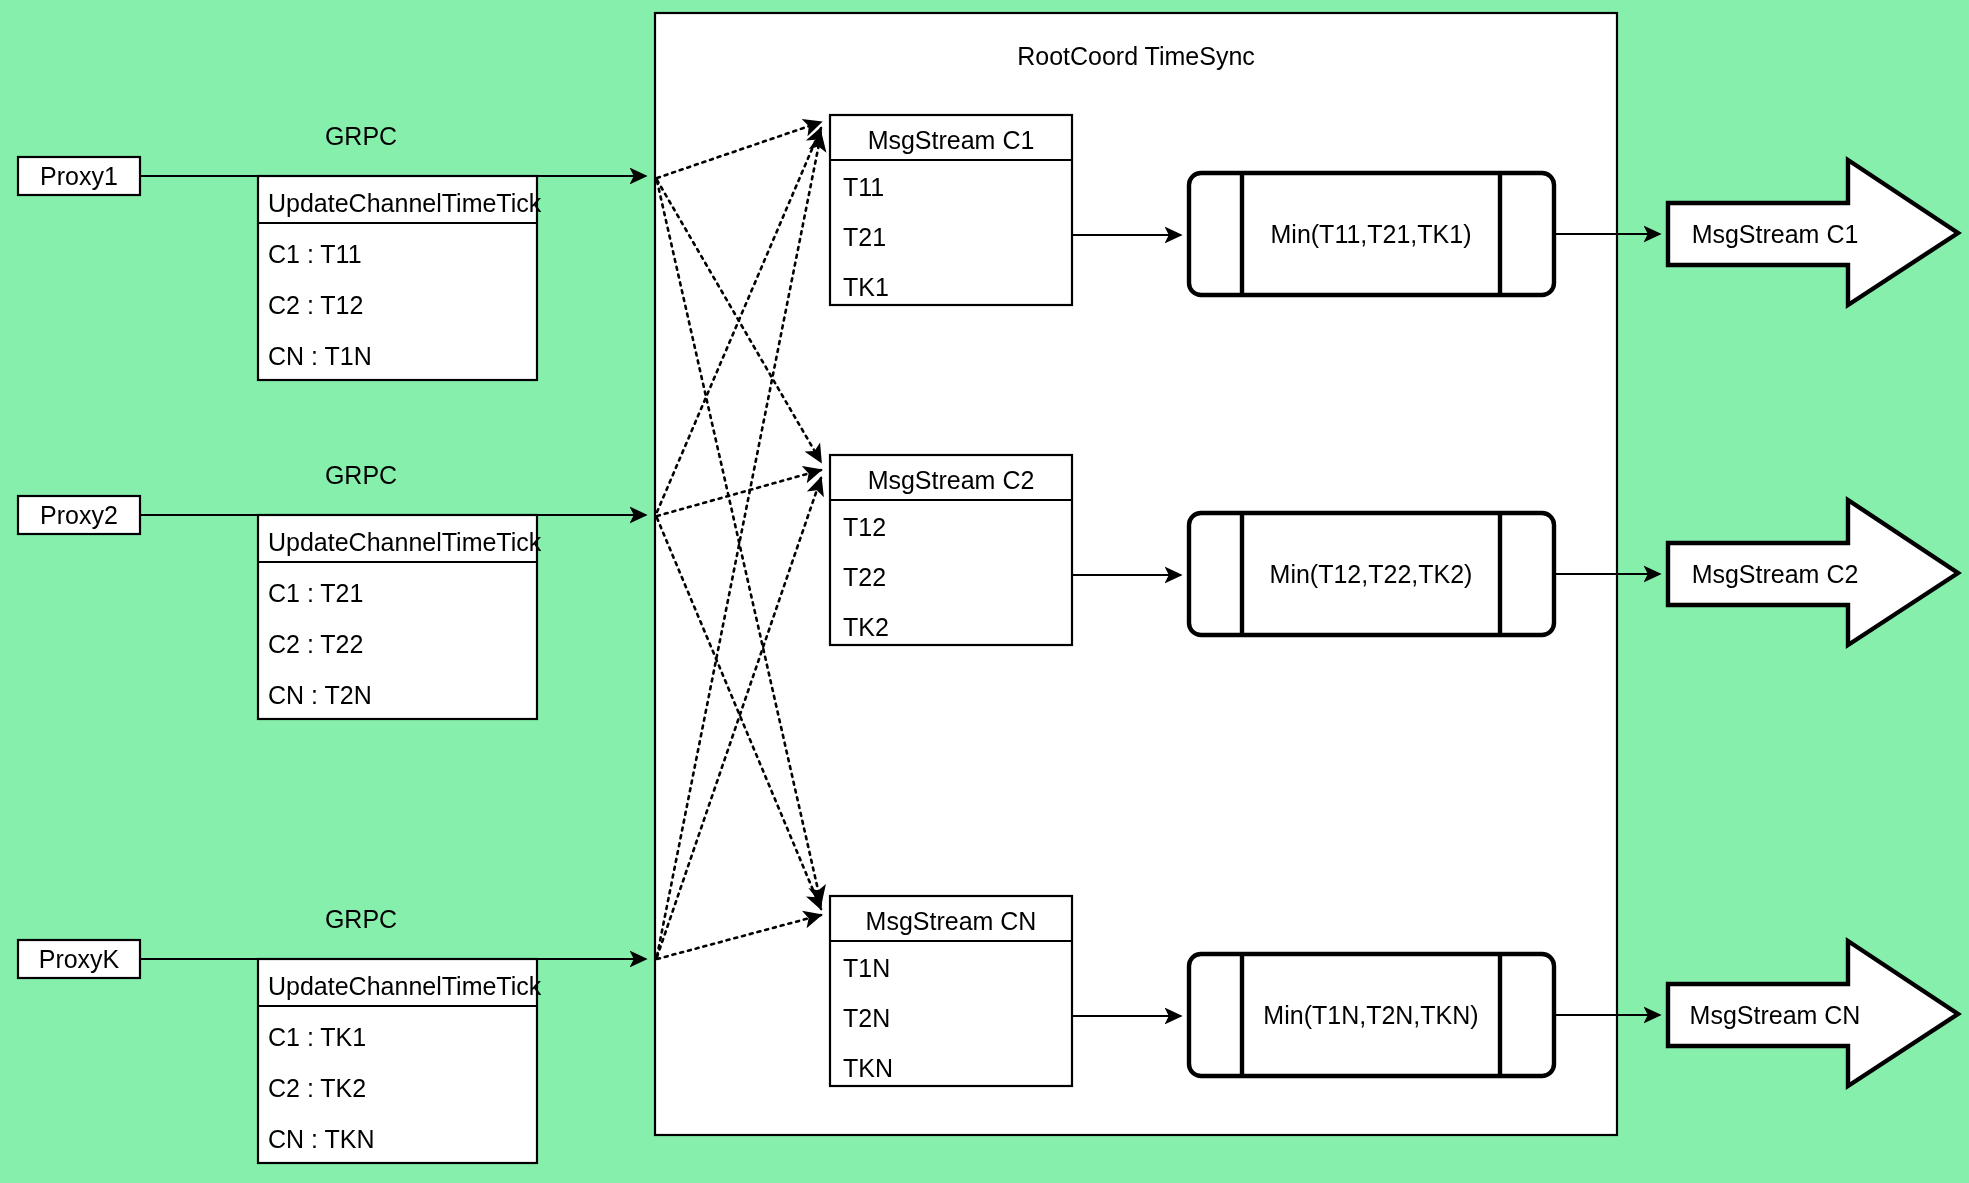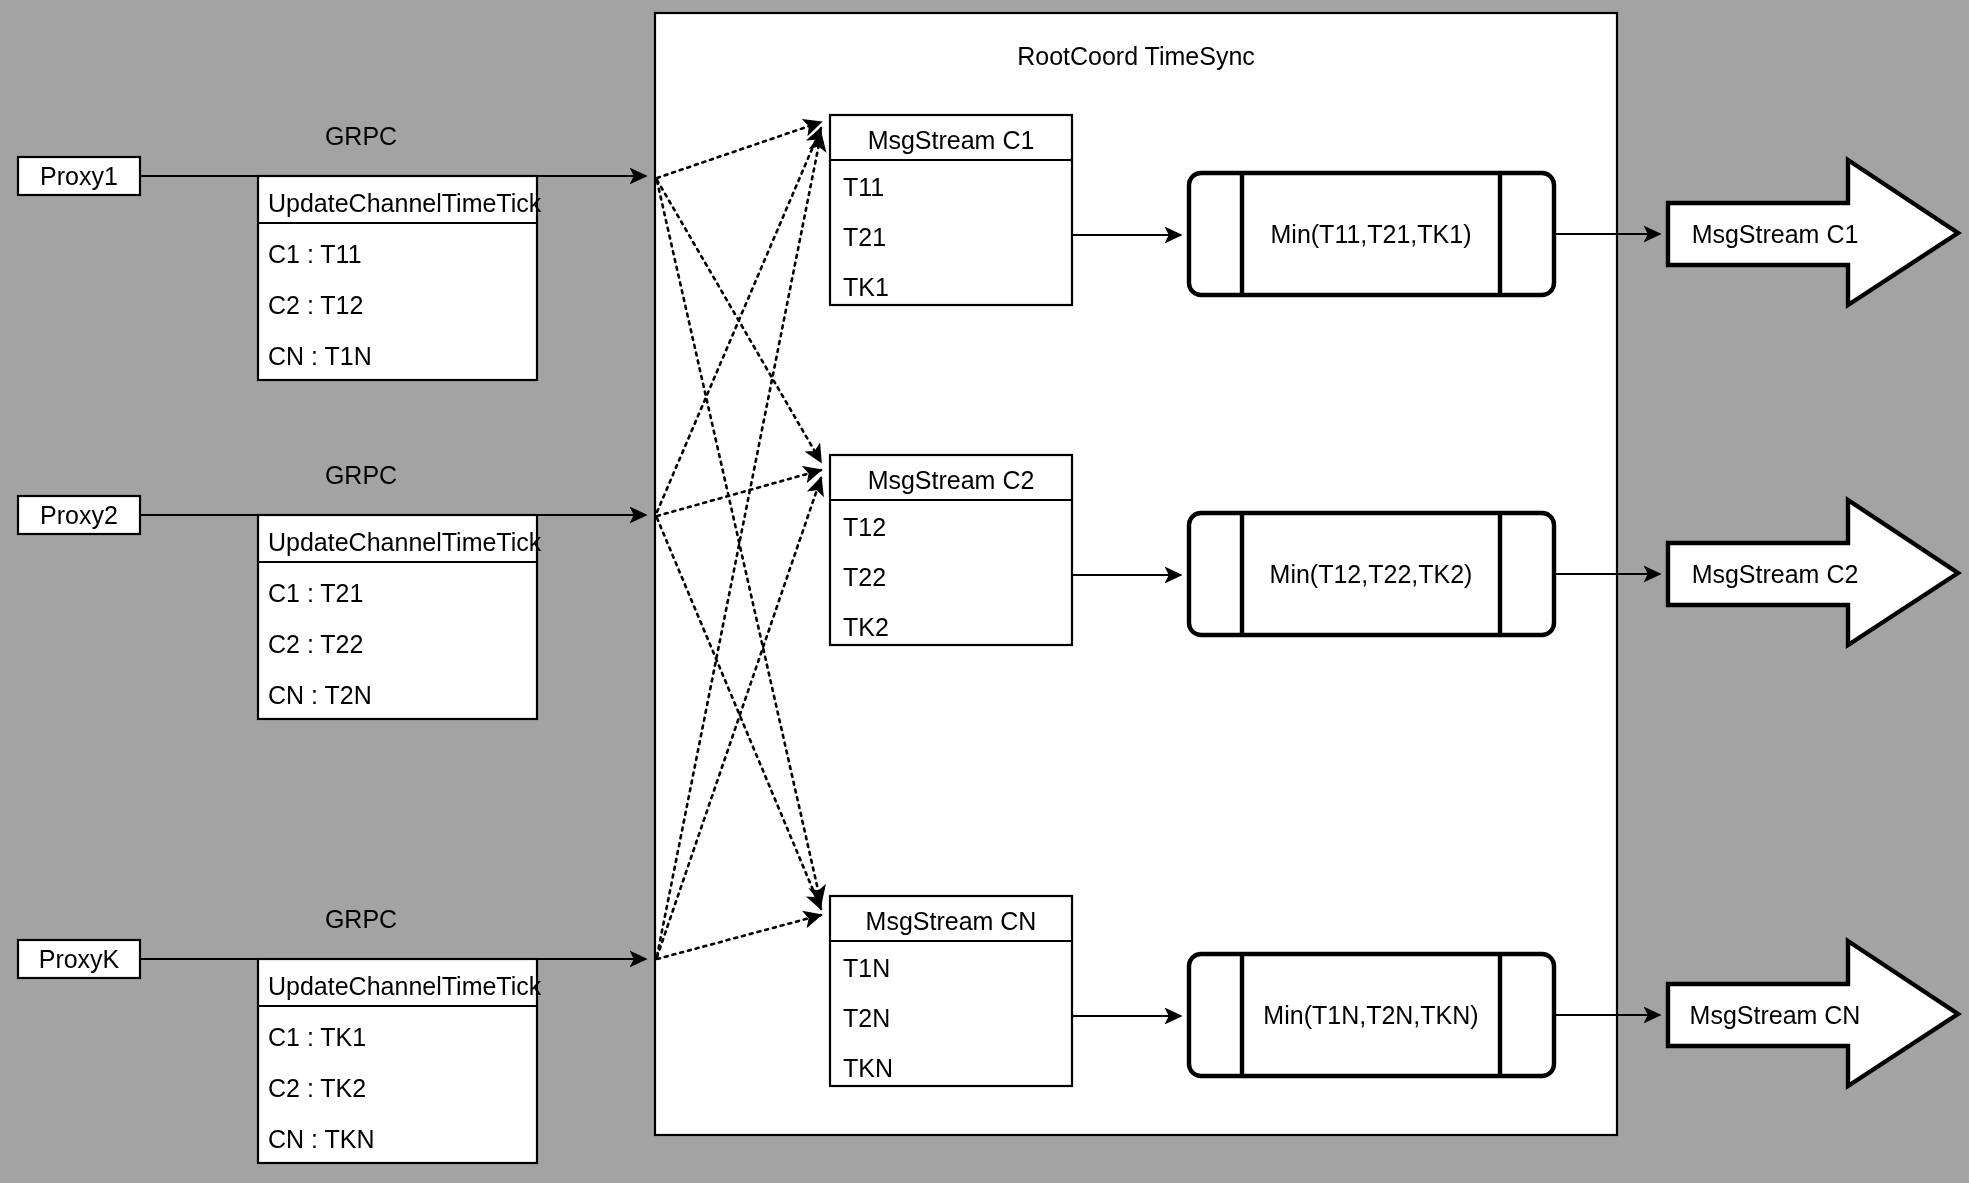--- a/index.html
+++ b/index.html
@@ -4,7 +4,7 @@
 <style>
   html,body{margin:0;padding:0;background:#ffffff;}
   body{width:1969px;height:1183px;overflow:hidden;font-family:"Liberation Sans",sans-serif;}
-  #stage{position:relative;width:1969px;height:1183px;background:#a3a3a3;}
+  #stage{position:relative;width:1969px;height:1183px;background:#86efac;}
   svg#diagram{position:absolute;left:0;top:0;width:1969px;height:1183px;}
   .shape-stroke{fill:#ffffff;stroke:#000000;stroke-width:2.2;}
   .shape-stroke-thick{fill:#ffffff;stroke:#000000;stroke-width:4.4;}

